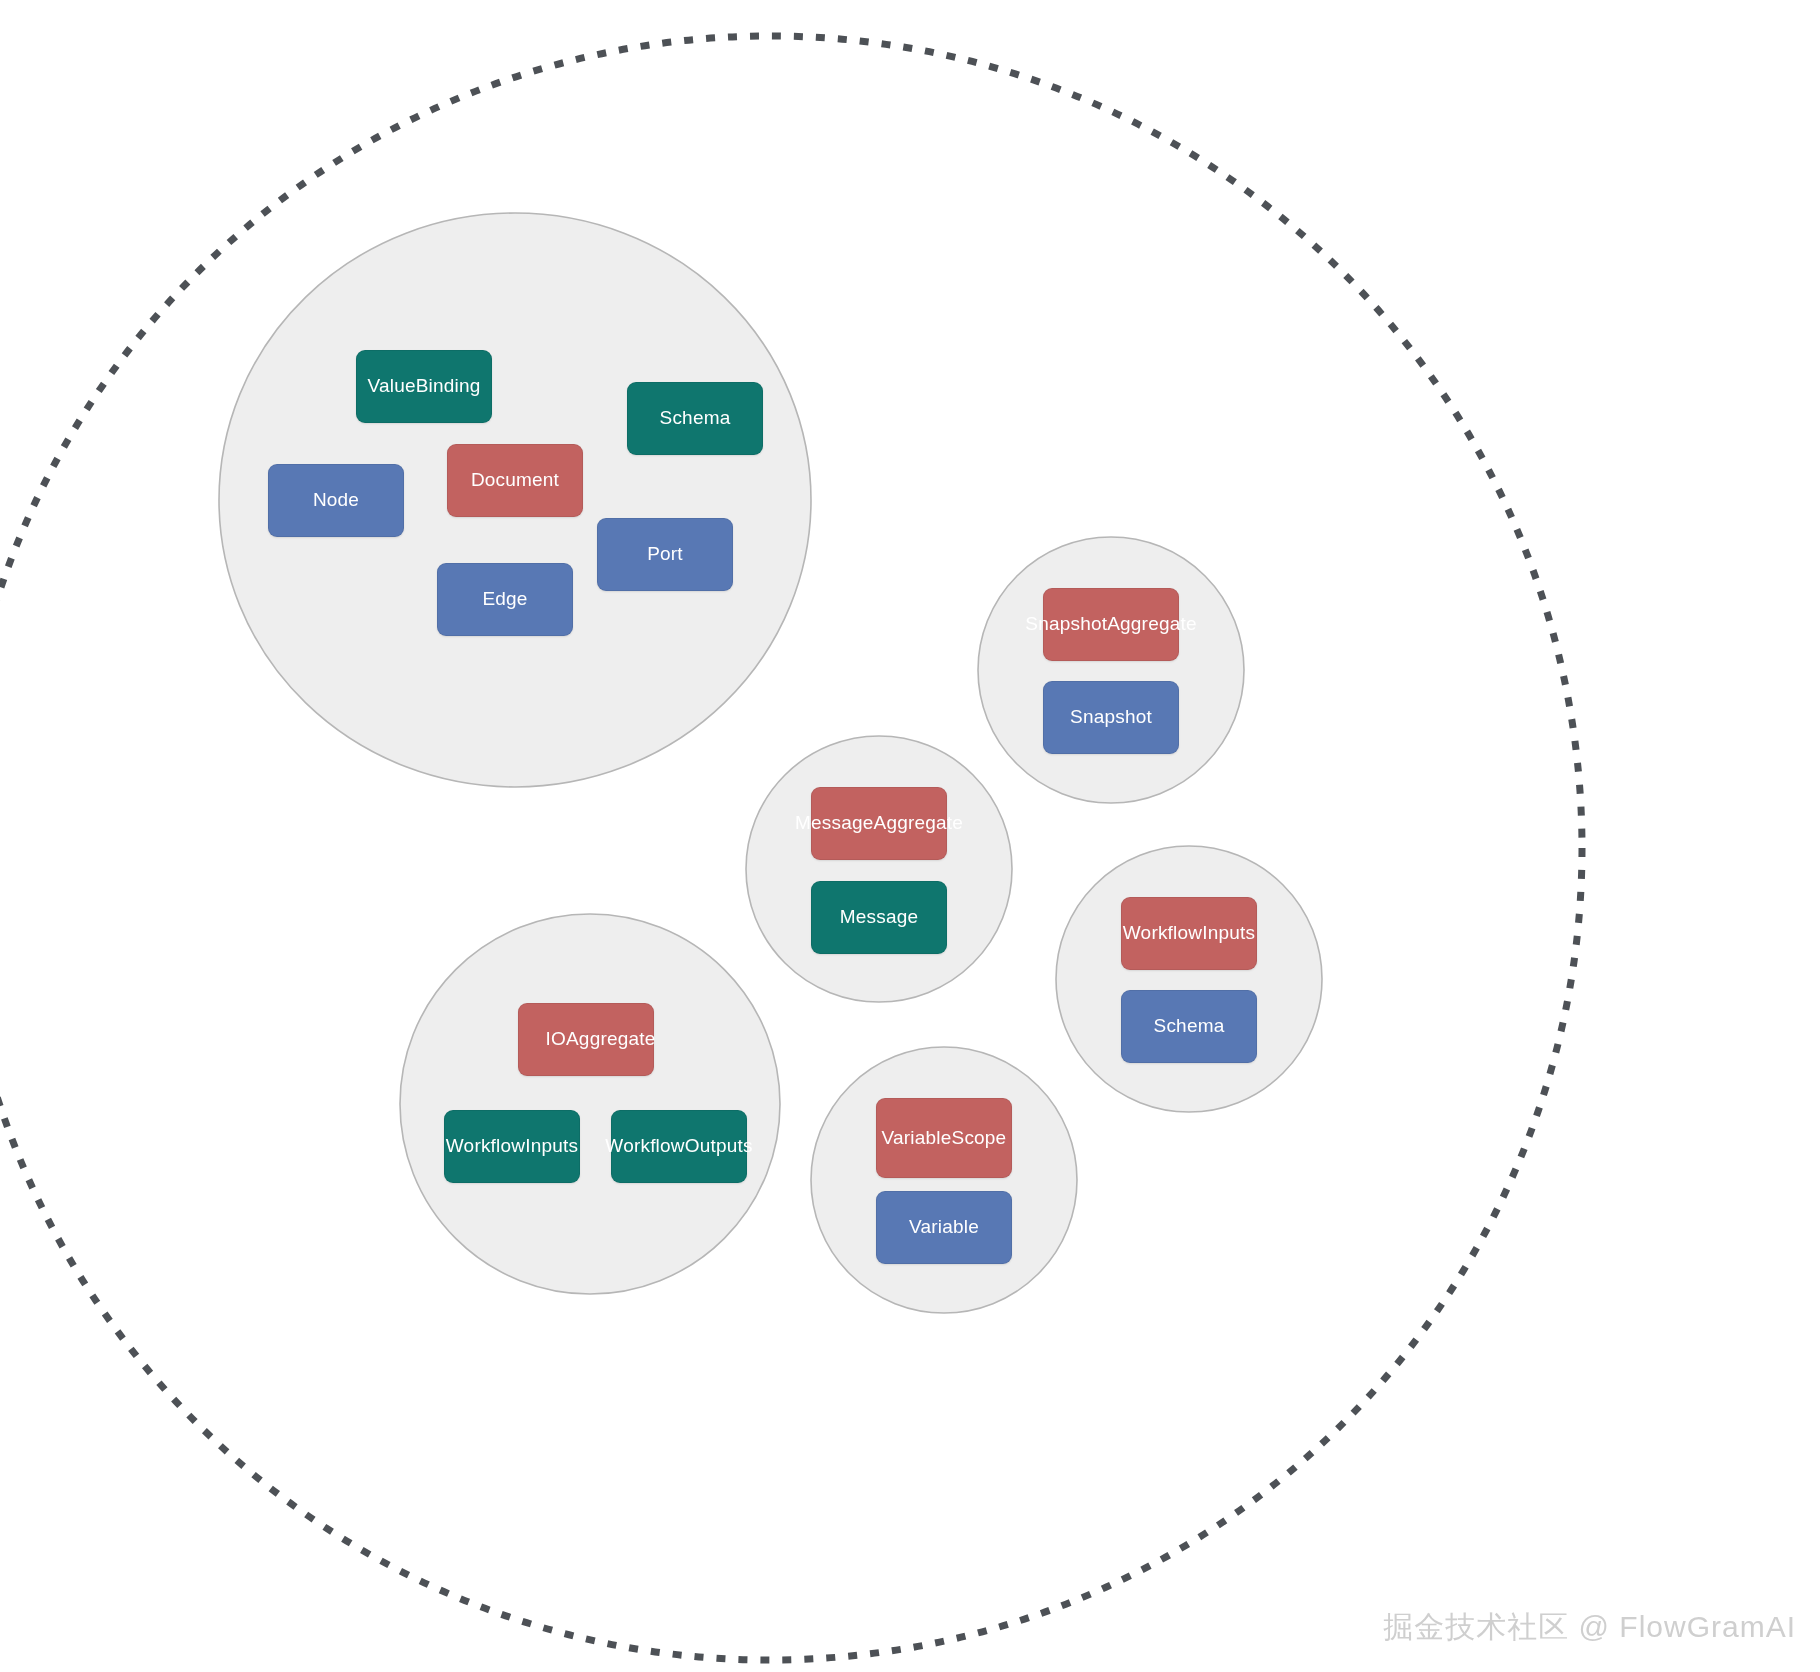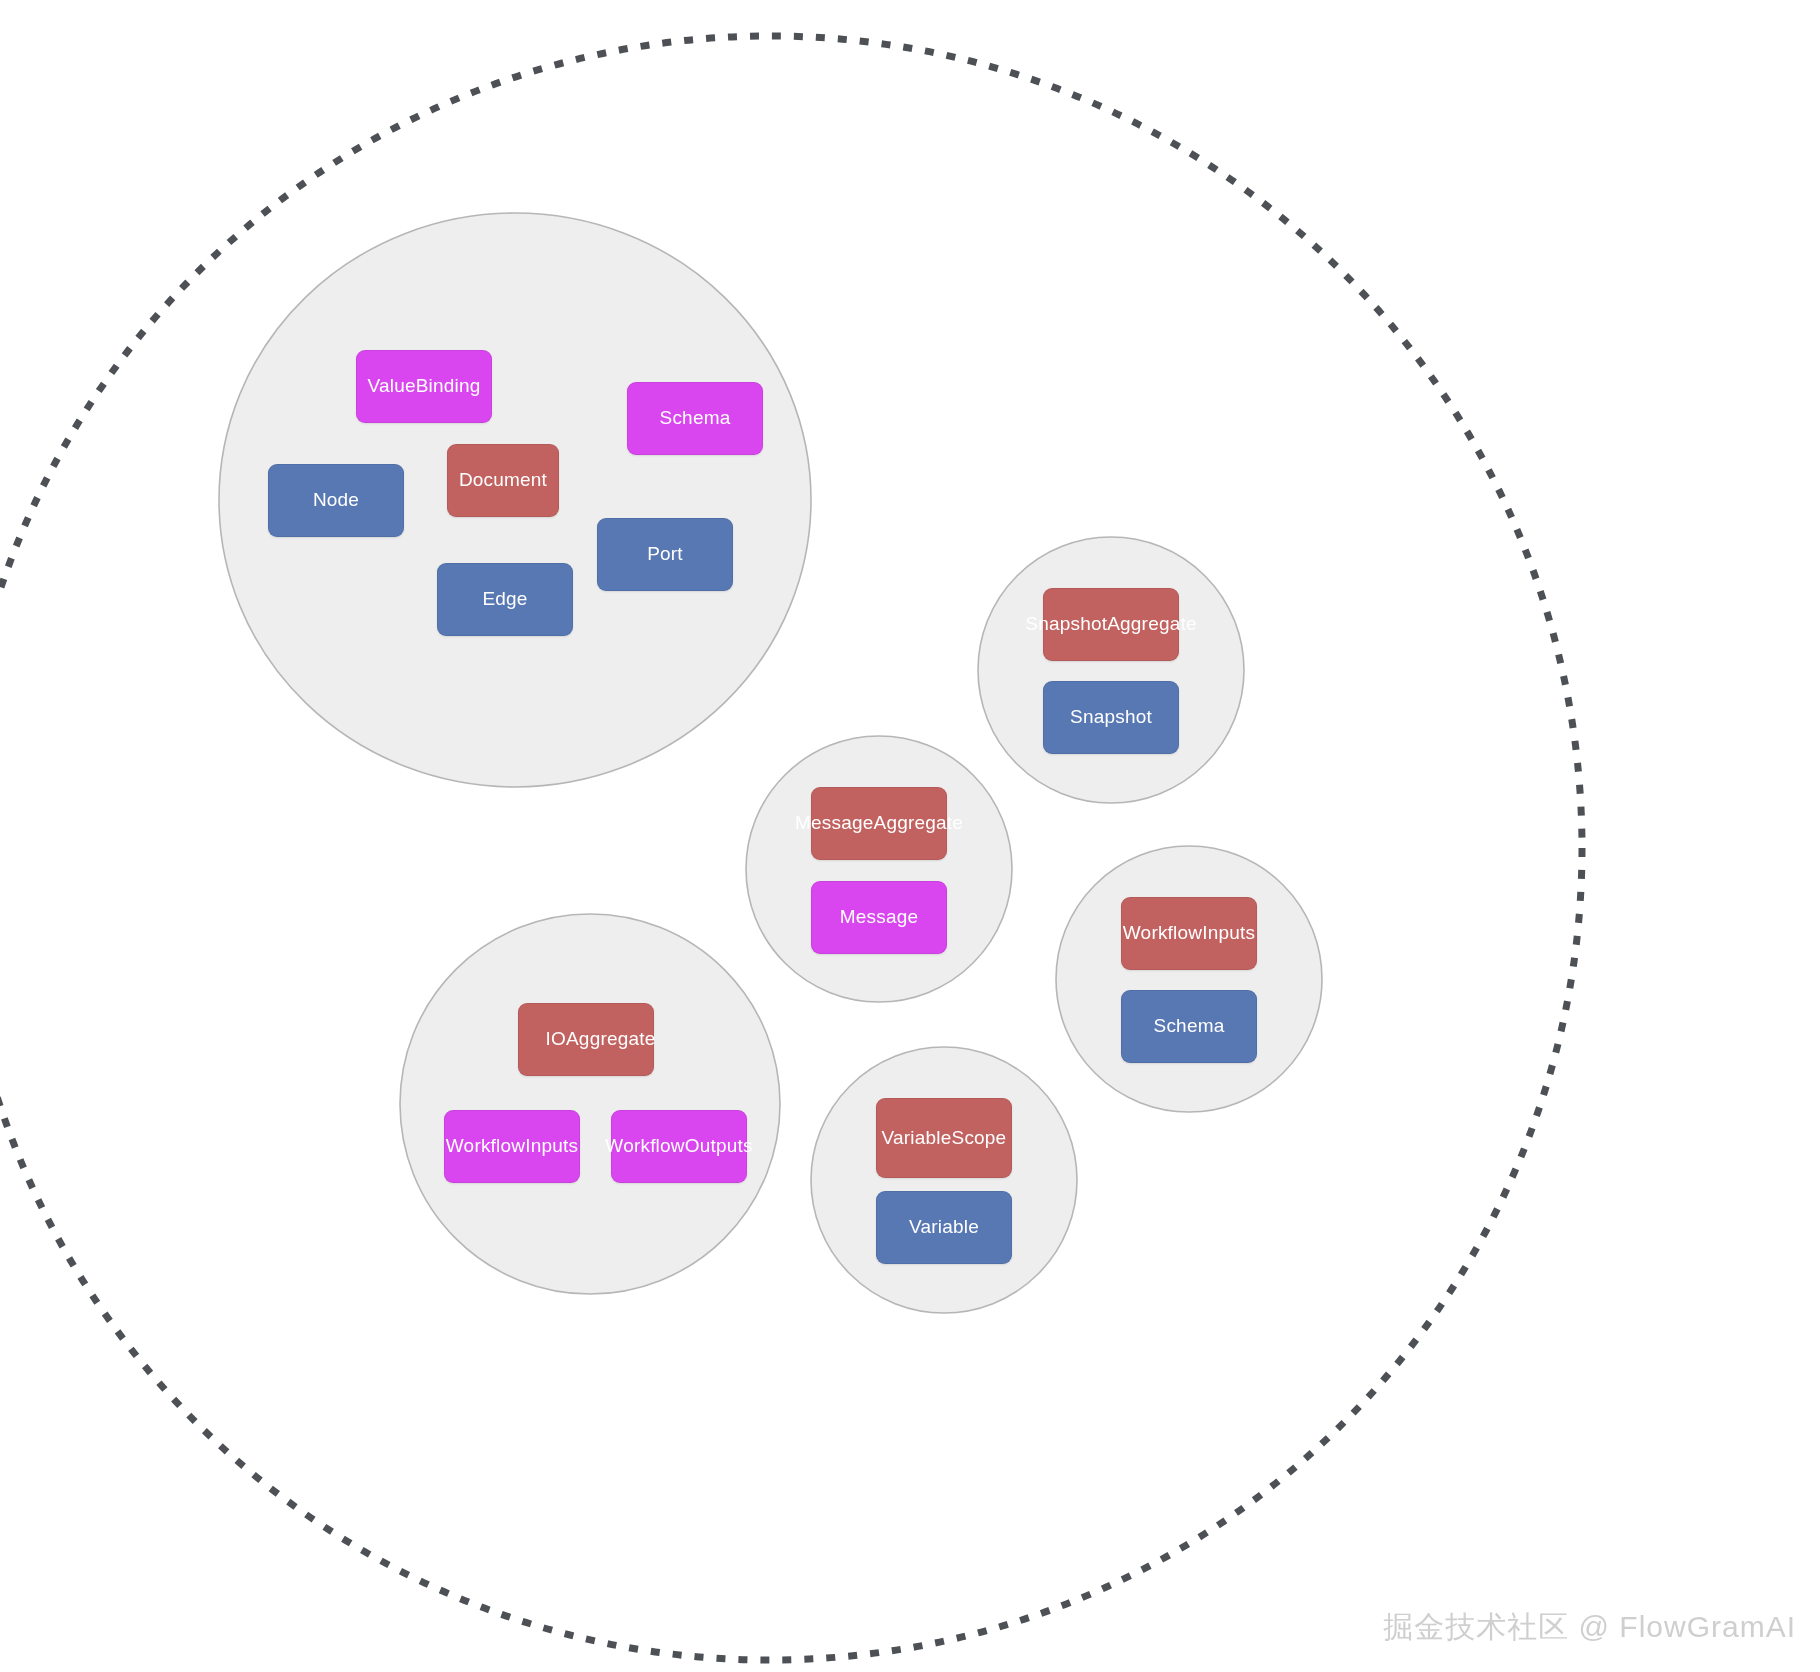--- a/index.html
+++ b/index.html
@@ -40,7 +40,7 @@
     user-select: none;
     white-space: nowrap;
   }
-  .ent-box.green  { background: #d946ef; }
+  .ent-box.green  { background: #0f766e; }
   .ent-box.red    { background: #c26260; }
   .ent-box.blue   { background: #5878b4; }
 

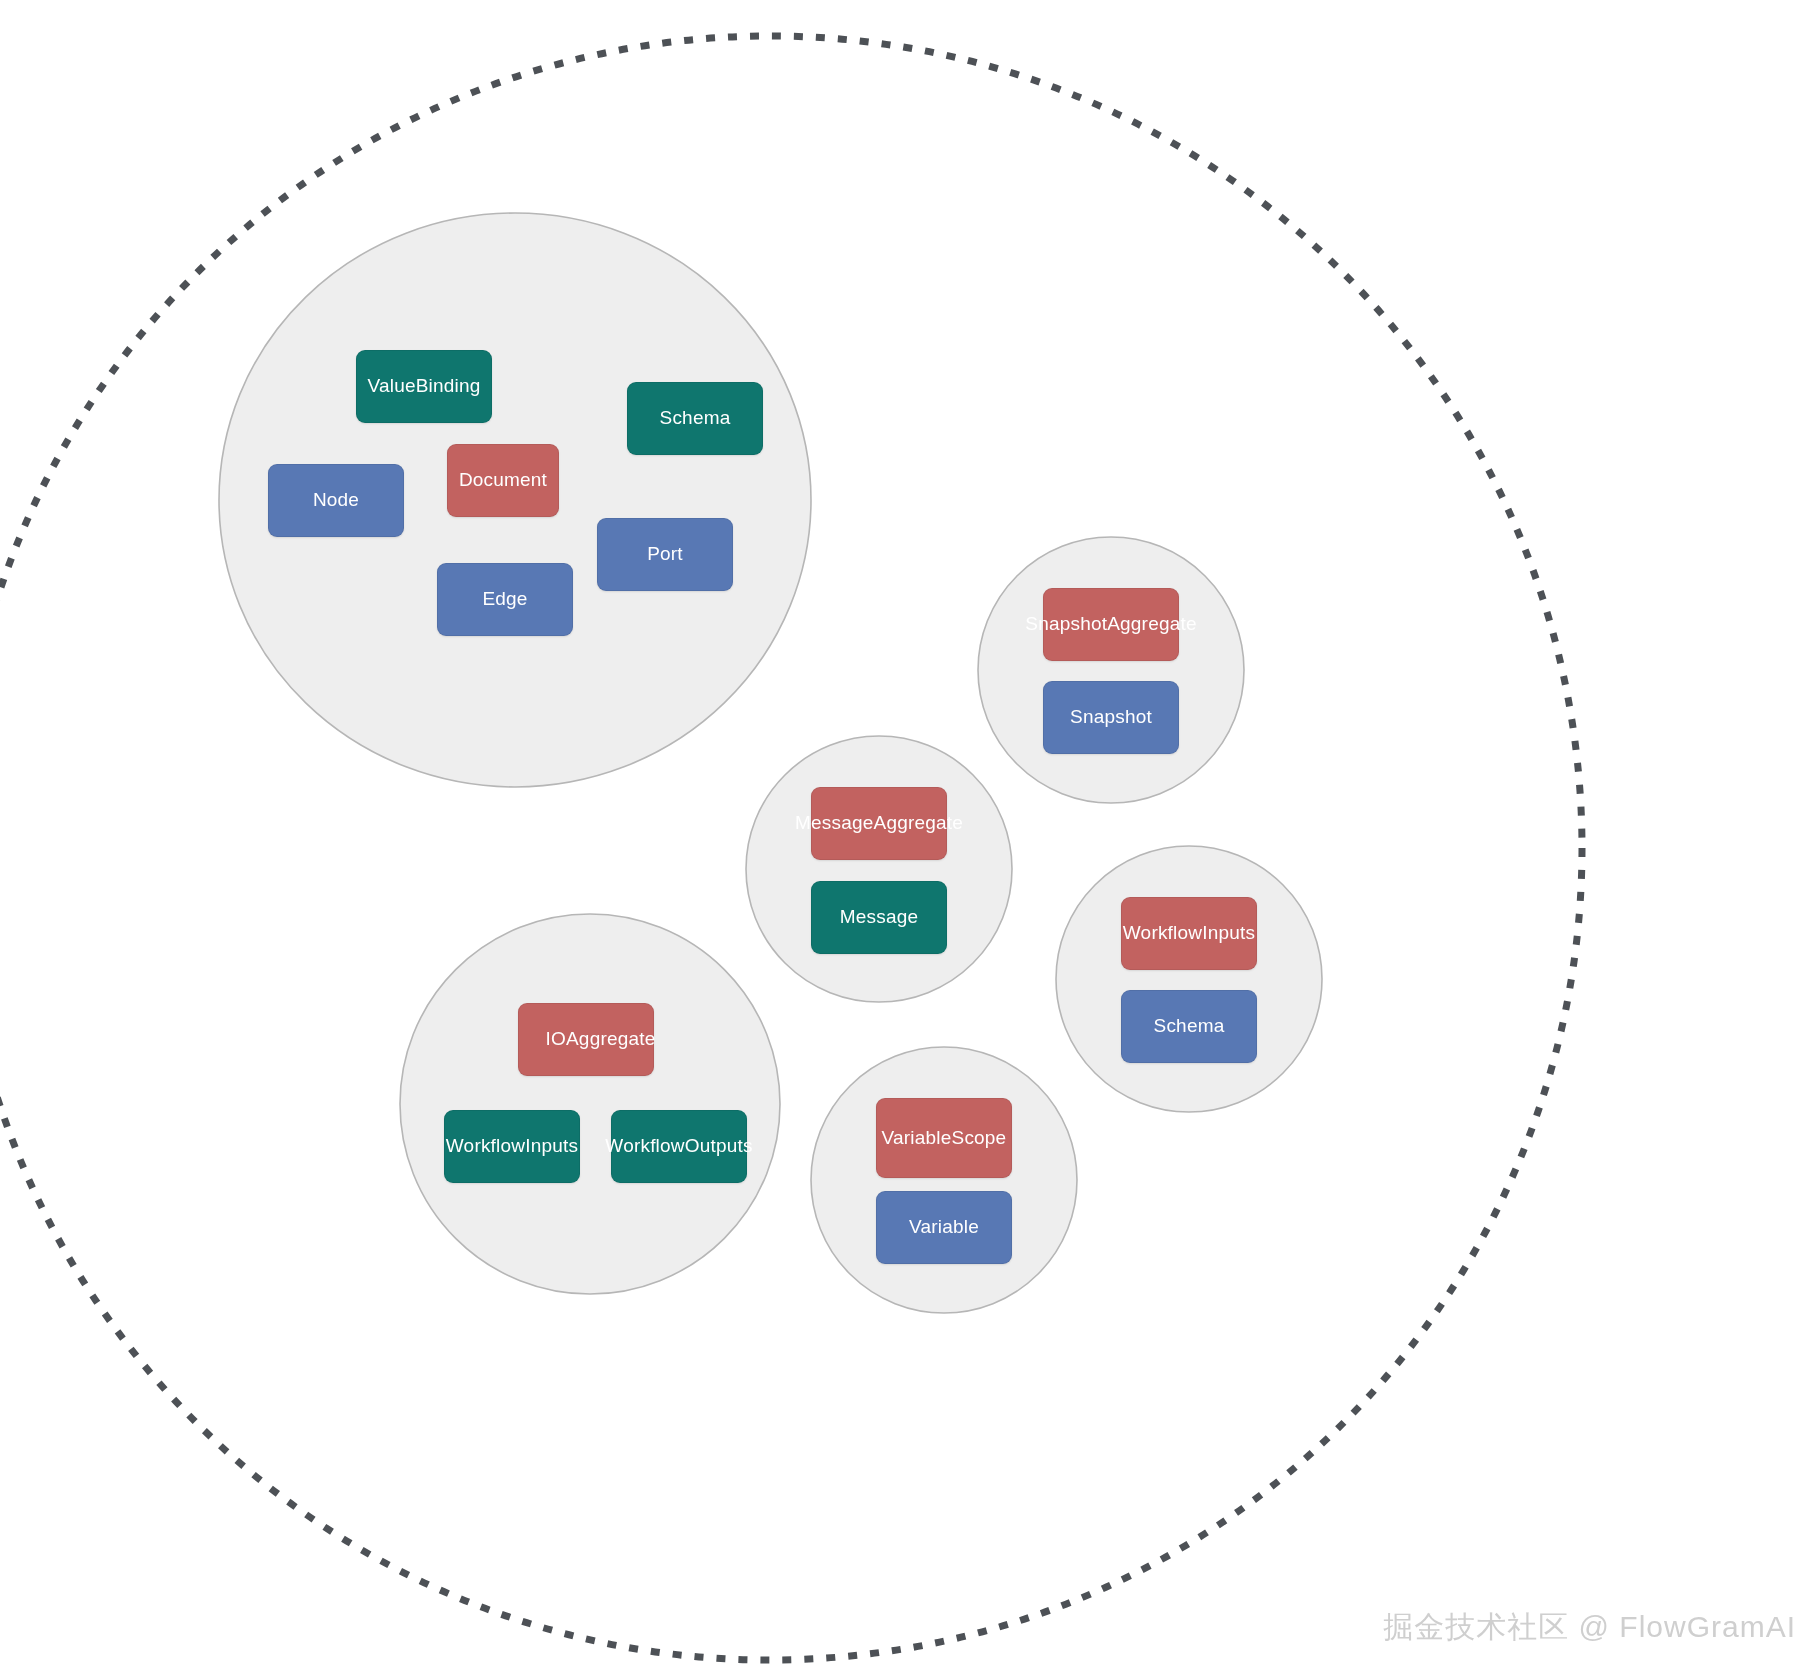--- a/index.html
+++ b/index.html
@@ -82,7 +82,7 @@
       <div class="ent-box blue" style="left: 268px; top: 464px; width: 136px; height: 73px;">
         <span>Node</span>
       </div>
-      <div class="ent-box red" style="left: 447px; top: 444px; width: 112px; height: 73px; text-align: center;">
+      <div class="ent-box red" style="left: 447px; top: 444px; width: 136px; height: 73px; text-align: center;">
         <span>Document</span>
       </div>
       <div class="ent-box blue" style="left: 597px; top: 518px; width: 136px; height: 73px;">

